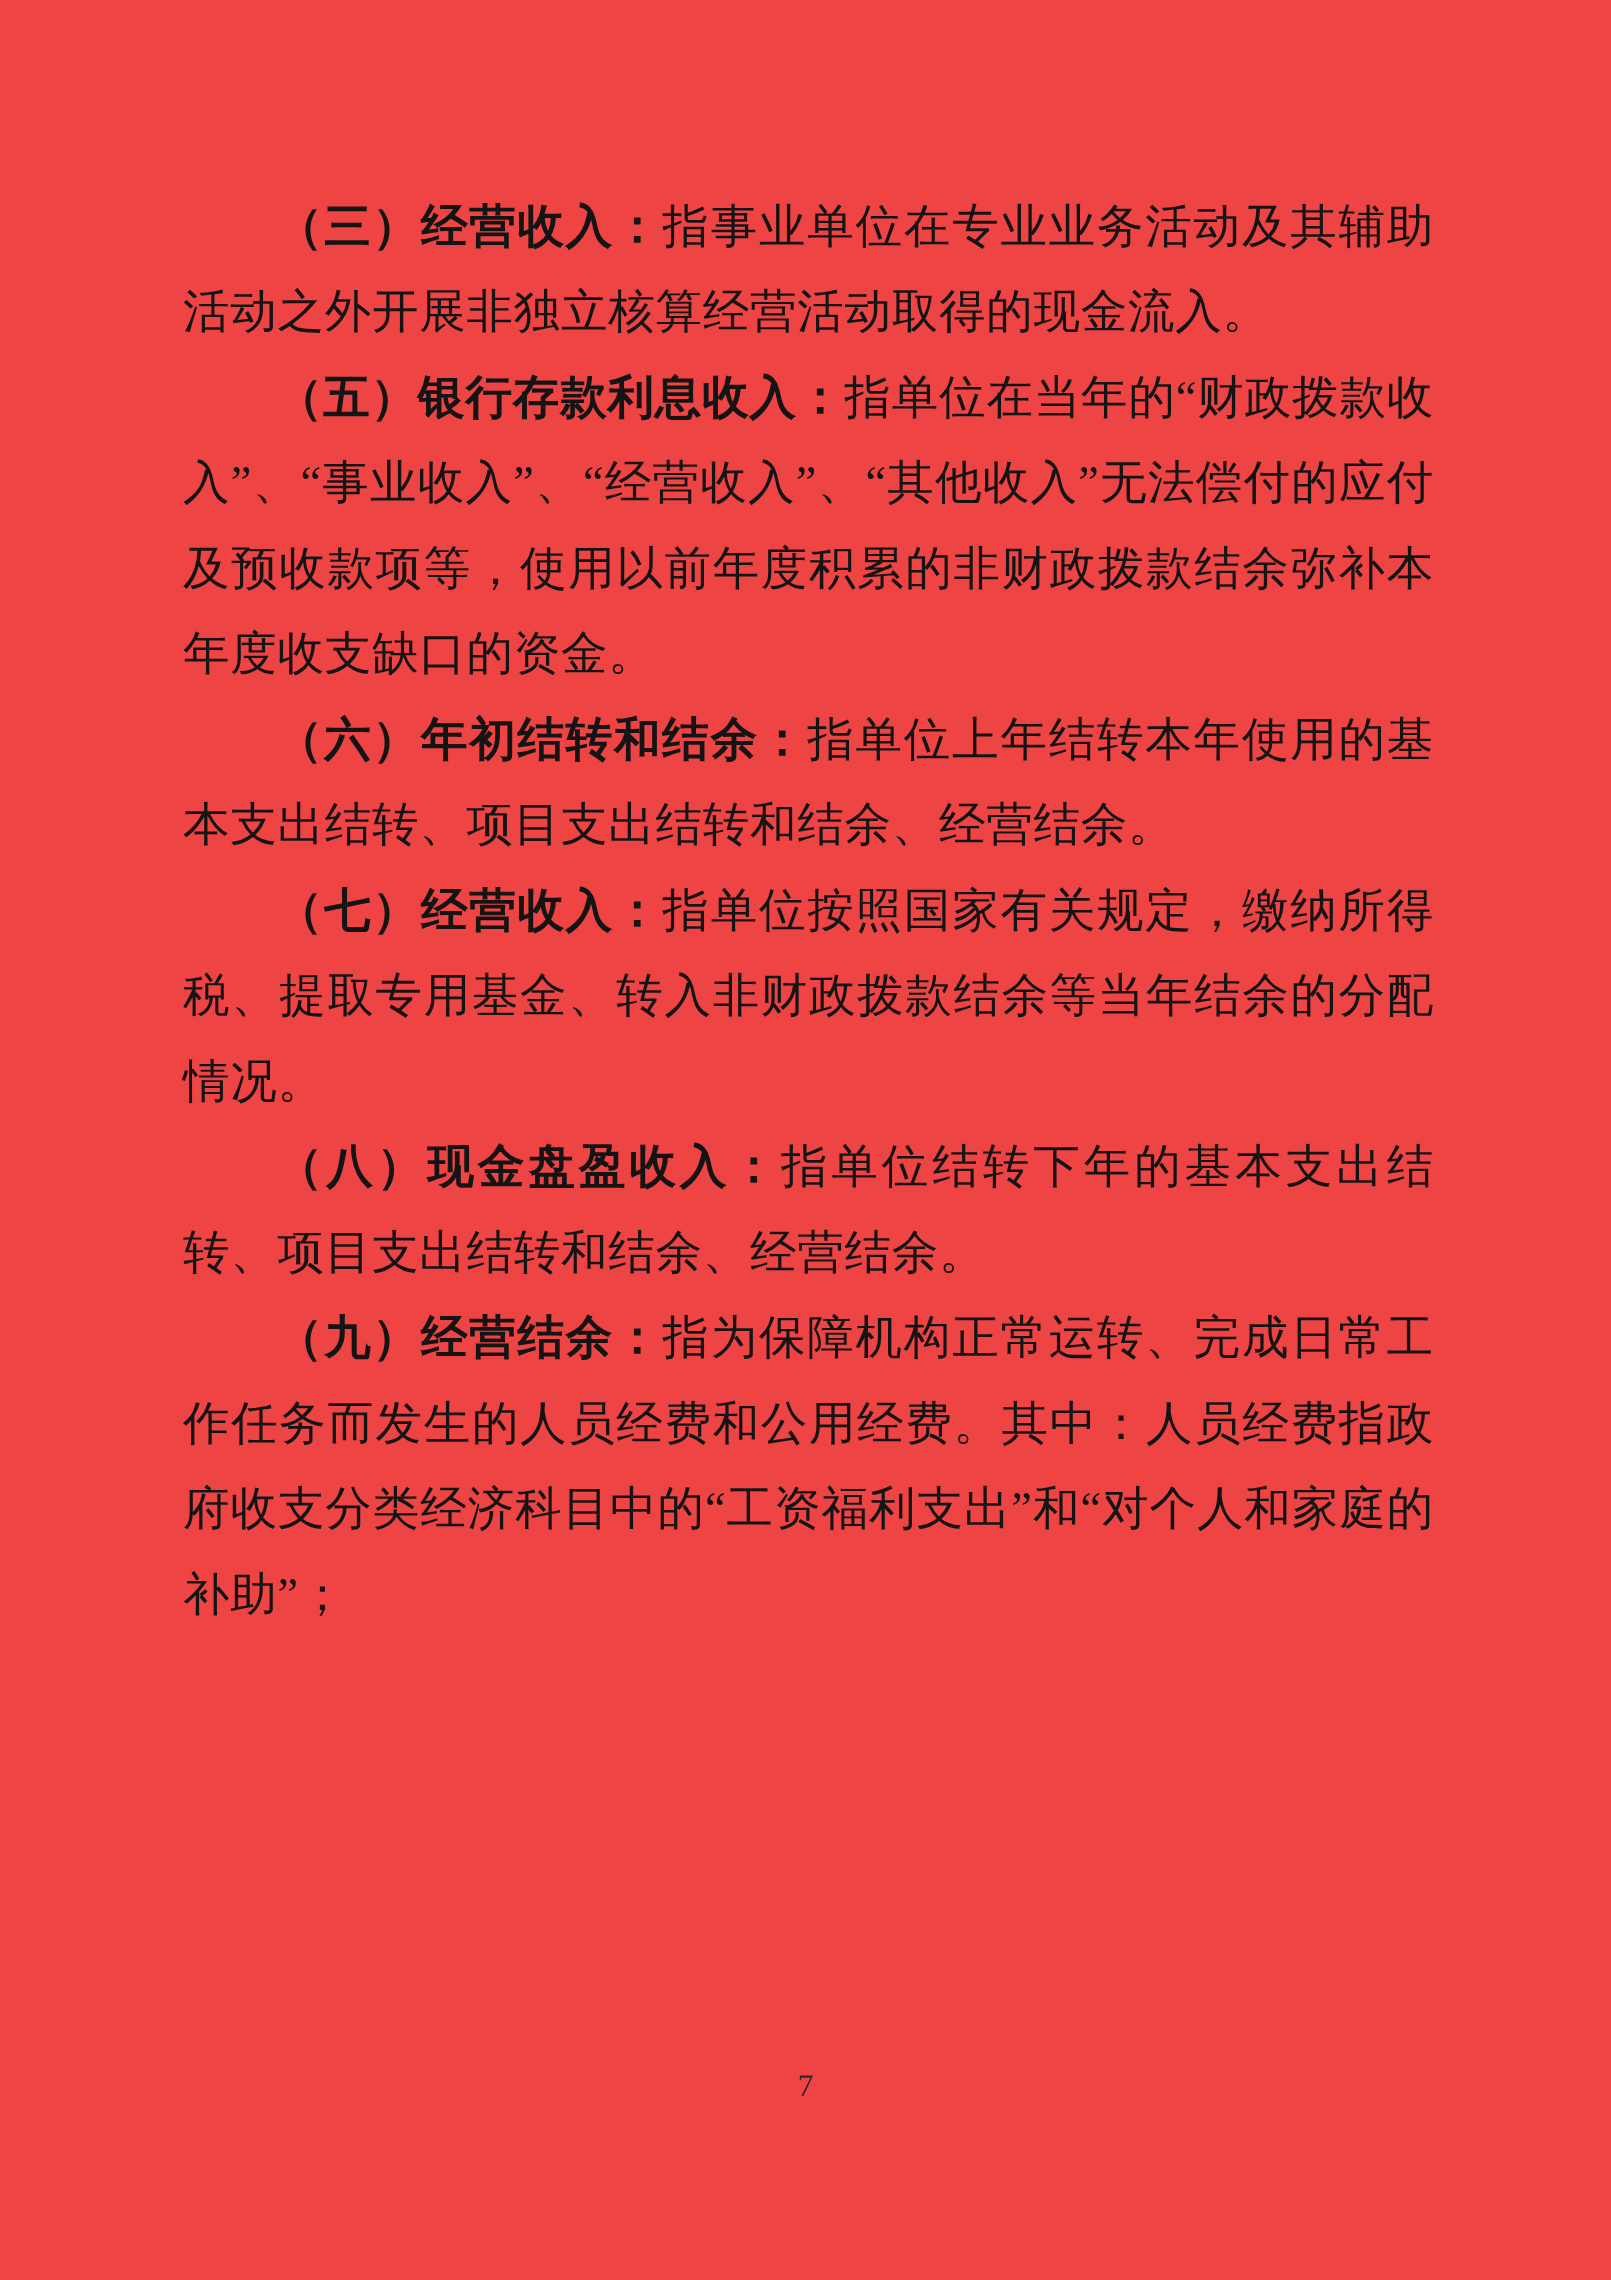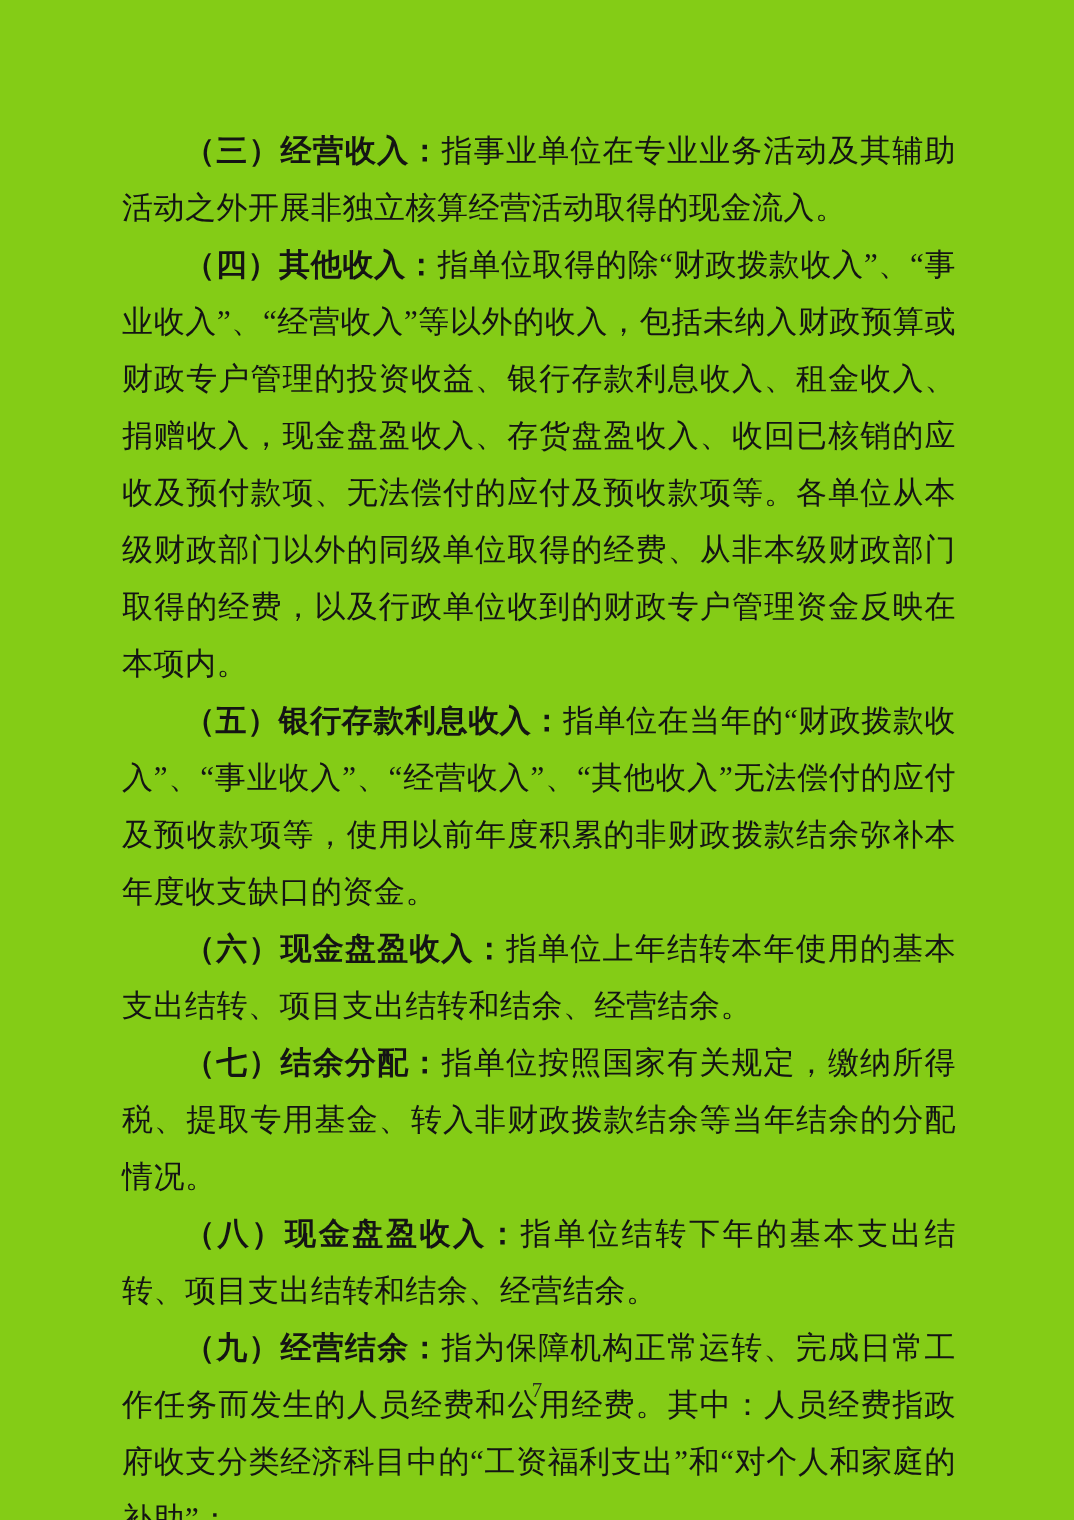--- a/index.html
+++ b/index.html
@@ -12,7 +12,7 @@
     width: 1074px;
     height: 1520px;
     margin: 0 auto;
-    background: #84cc16;
+    background: #ef4444;
     box-sizing: border-box;
     padding: 122px 118px 0 122px;
     font-family: "Liberation Serif", "DejaVu Serif", serif;

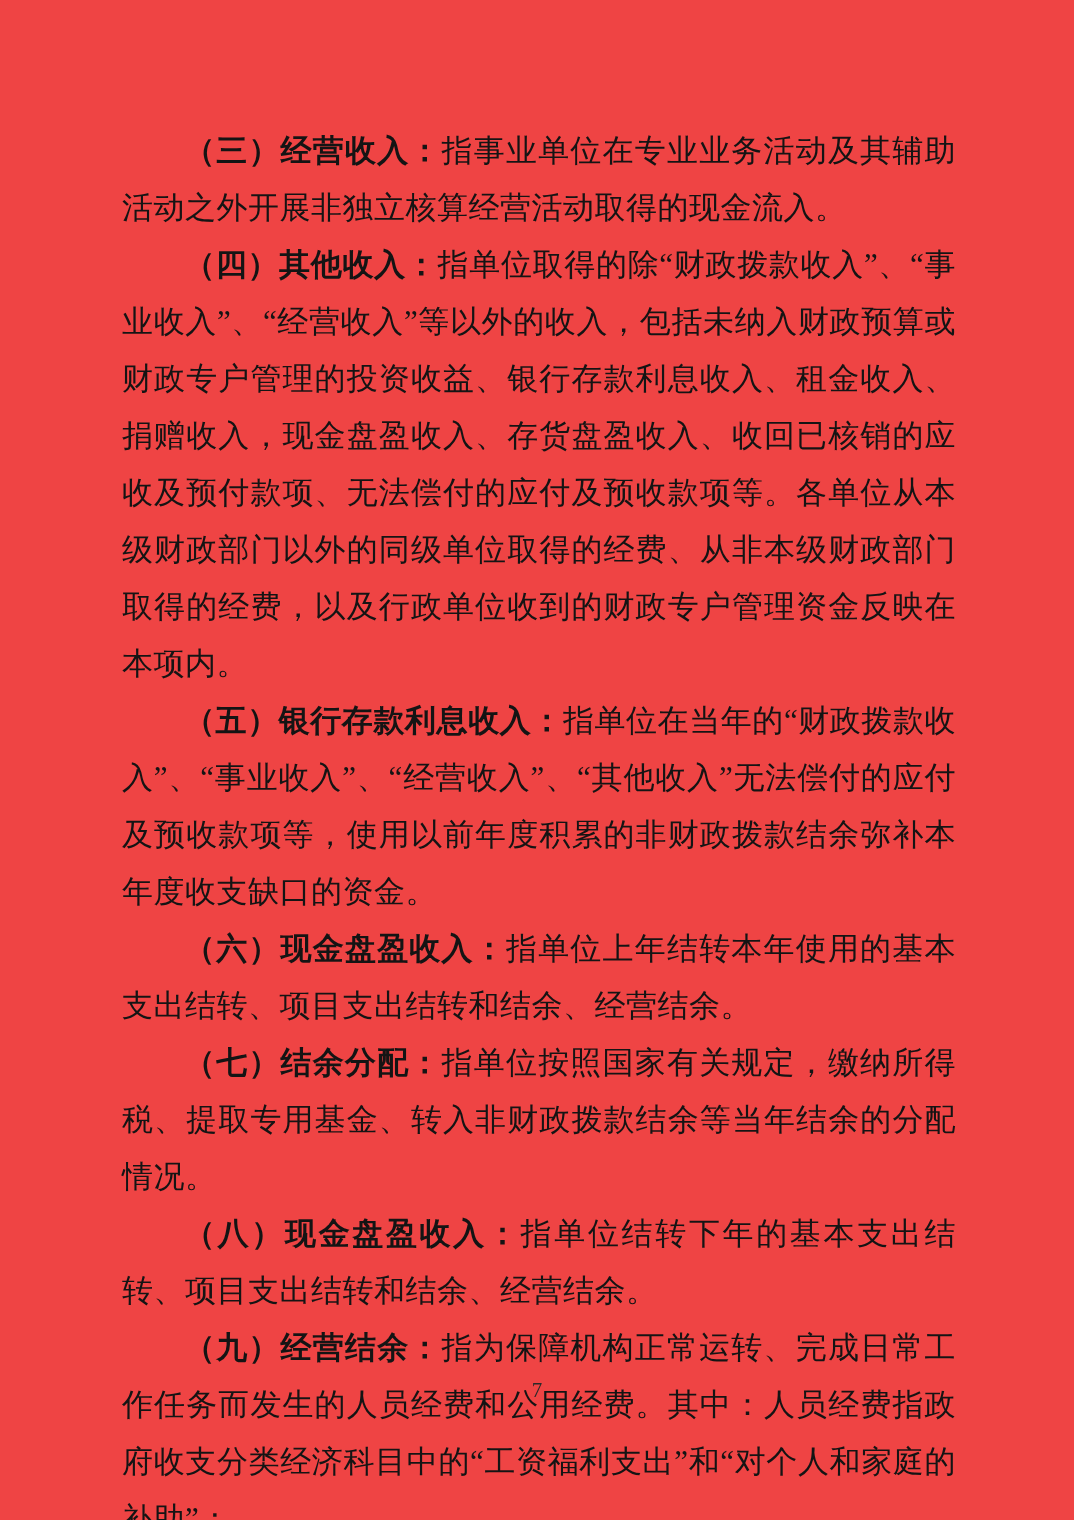--- a/index.html
+++ b/index.html
@@ -48,7 +48,6 @@
 
   <p class="para"><span class="lead">（三）经营收入：</span><span>指事业单位在专业业务活动及其辅助活动之外开展非独立核算经营活动取得的现金流入。</span></p>
 
-  <p class="para"><span class="lead">（四）其他收入：</span><span>指单位取得的除“财政拨款收入”、“事业收入”、“经营收入”等以外的收入，包括未纳入财政预算或财政专户管理的投资收益、银行存款利息收入、租金收入、捐赠收入，现金盘盈收入、存货盘盈收入、收回已核销的应收及预付款项、无法偿付的应付及预收款项等。各单位从本级财政部门以外的同级单位取得的经费、从非本级财政部门取得的经费，以及行政单位收到的财政专户管理资金反映在本项内。</span></p>
 
   <p class="para"><span class="lead">（五）银行存款利息收入：</span><span>指单位在当年的“财政拨款收入”、“事业收入”、“经营收入”、“其他收入”无法偿付的应付及预收款项等，使用以前年度积累的非财政拨款结余弥补本年度收支缺口的资金。</span></p>
 

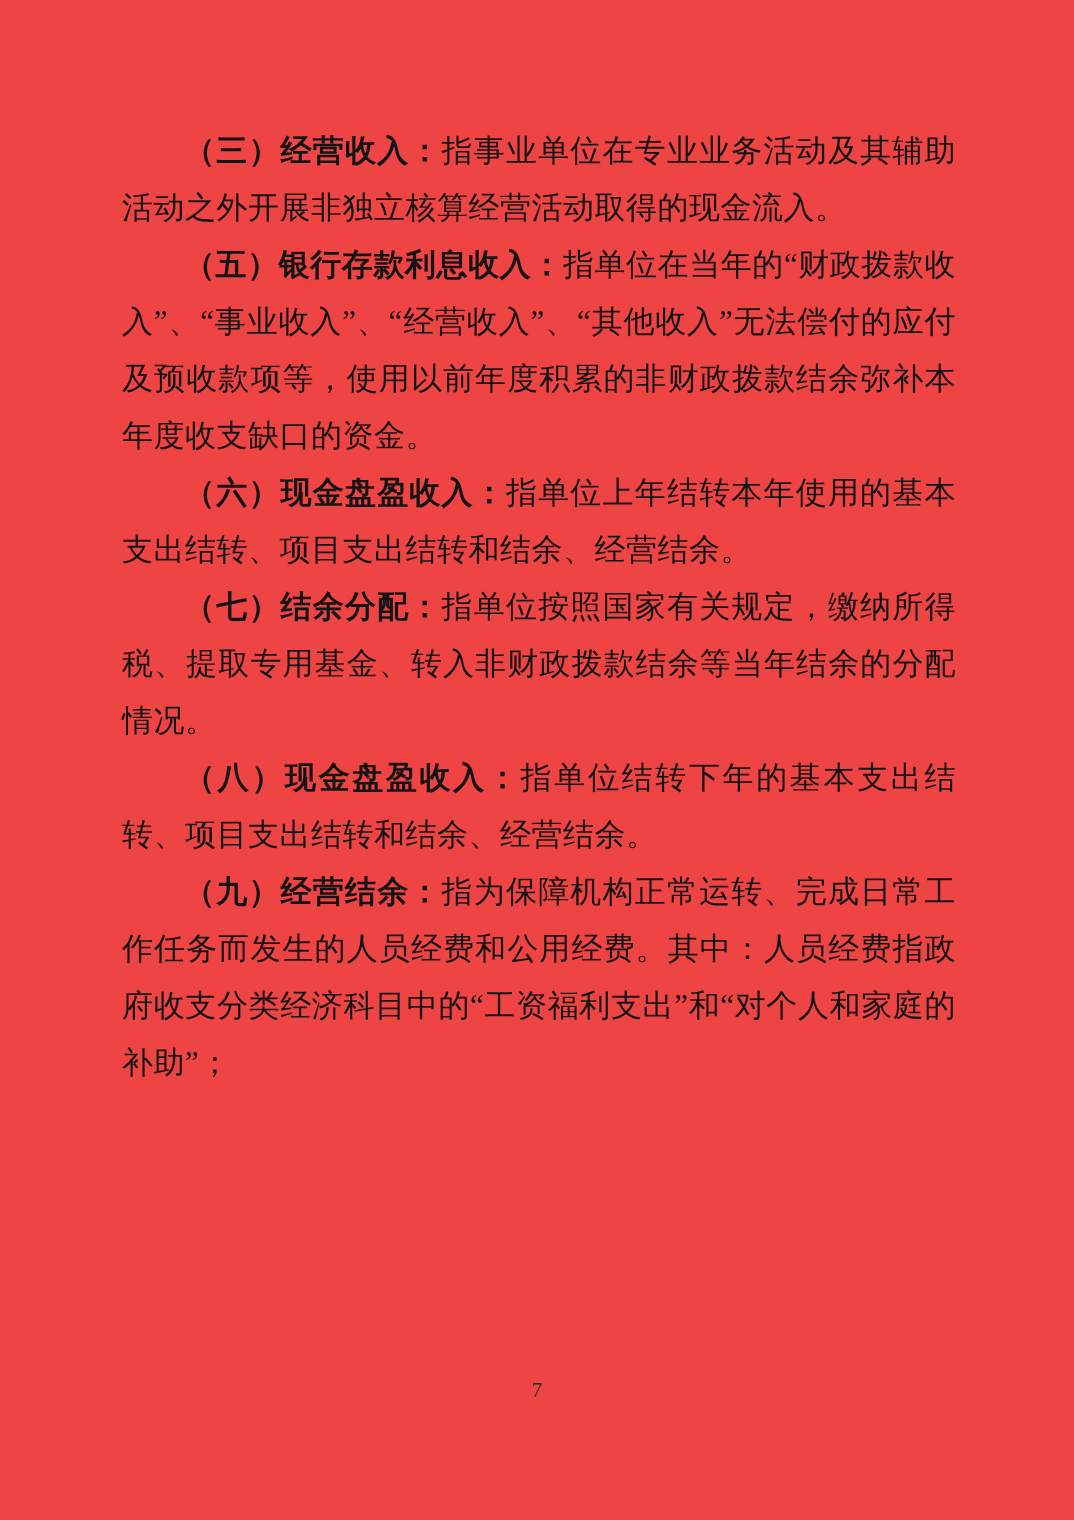--- a/index.html
+++ b/index.html
@@ -51,7 +51,7 @@
 
   <p class="para"><span class="lead">（五）银行存款利息收入：</span><span>指单位在当年的“财政拨款收入”、“事业收入”、“经营收入”、“其他收入”无法偿付的应付及预收款项等，使用以前年度积累的非财政拨款结余弥补本年度收支缺口的资金。</span></p>
 
-  <p class="para"><span class="lead">（六）现金盘盈收入：</span><span>指单位上年结转本年使用的基本支出结转、项目支出结转和结余、经营结余。</span></p>
+  <p class="para"><span class="lead">（六）年初结转和结余：</span><span>指单位上年结转本年使用的基本支出结转、项目支出结转和结余、经营结余。</span></p>
 
   <p class="para"><span class="lead">（七）结余分配：</span><span>指单位按照国家有关规定，缴纳所得税、提取专用基金、转入非财政拨款结余等当年结余的分配情况。</span></p>
 

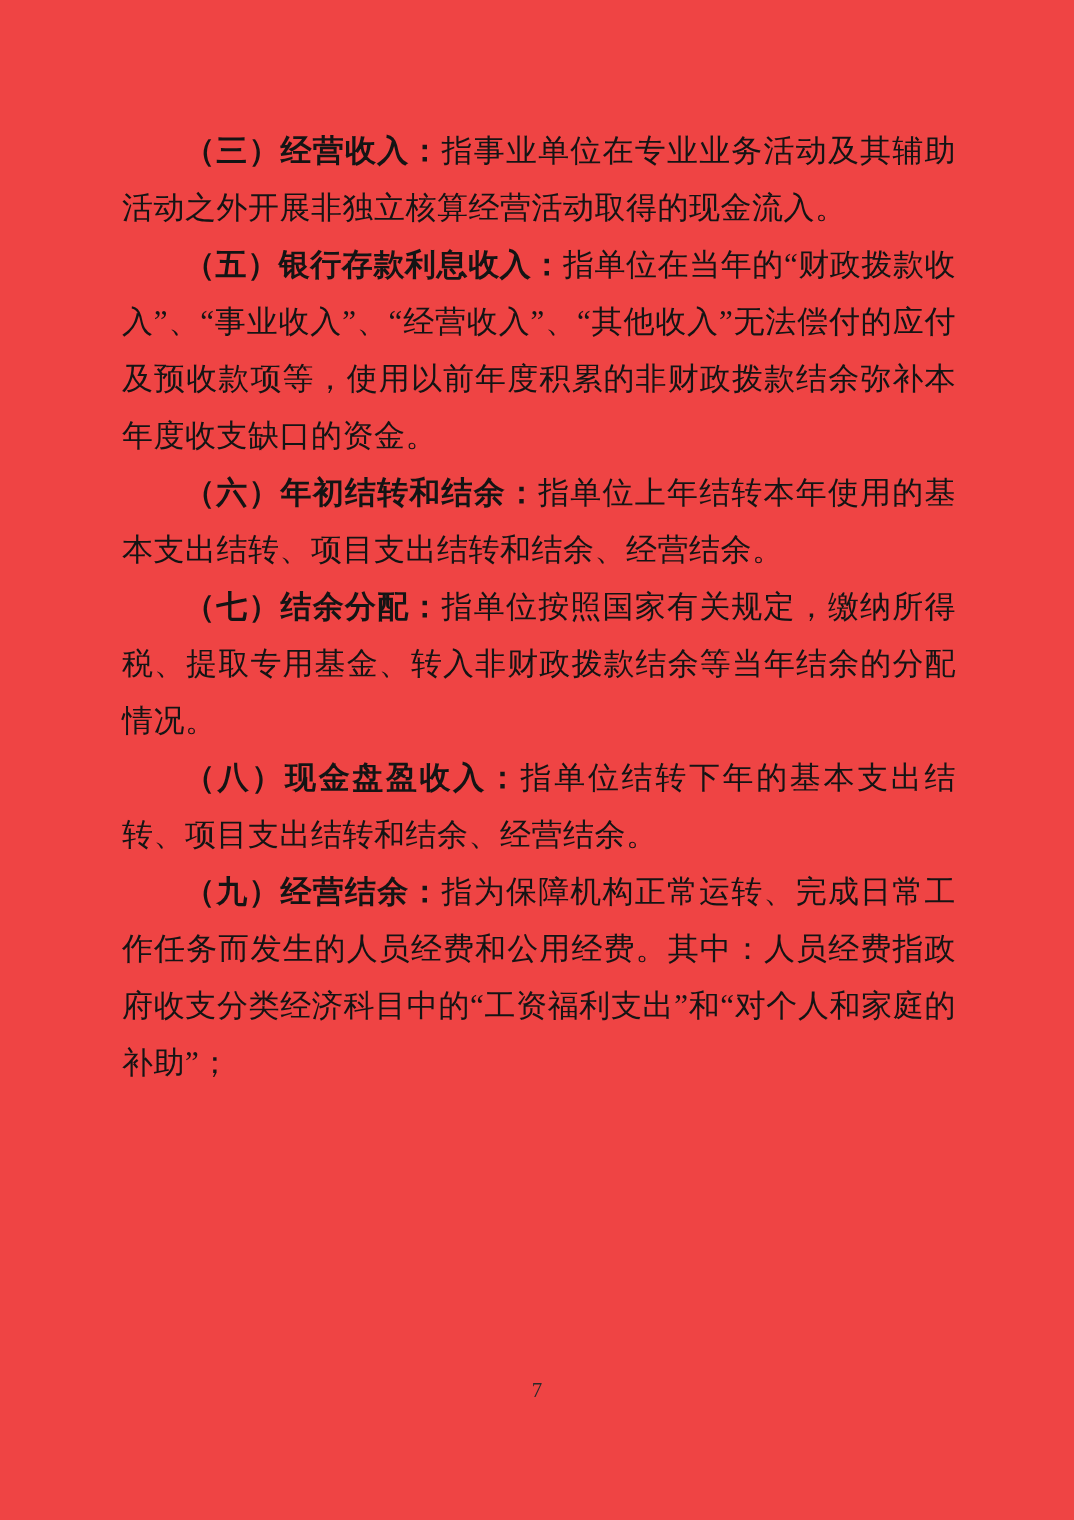--- a/index.html
+++ b/index.html
@@ -53,7 +53,7 @@
 
   <p class="para"><span class="lead">（六）年初结转和结余：</span><span>指单位上年结转本年使用的基本支出结转、项目支出结转和结余、经营结余。</span></p>
 
-  <p class="para"><span class="lead">（七）结余分配：</span><span>指单位按照国家有关规定，缴纳所得税、提取专用基金、转入非财政拨款结余等当年结余的分配情况。</span></p>
+  <p class="para"><span class="lead">（七）经营收入：</span><span>指单位按照国家有关规定，缴纳所得税、提取专用基金、转入非财政拨款结余等当年结余的分配情况。</span></p>
 
   <p class="para"><span class="lead">（八）现金盘盈收入：</span><span>指单位结转下年的基本支出结转、项目支出结转和结余、经营结余。</span></p>
 

